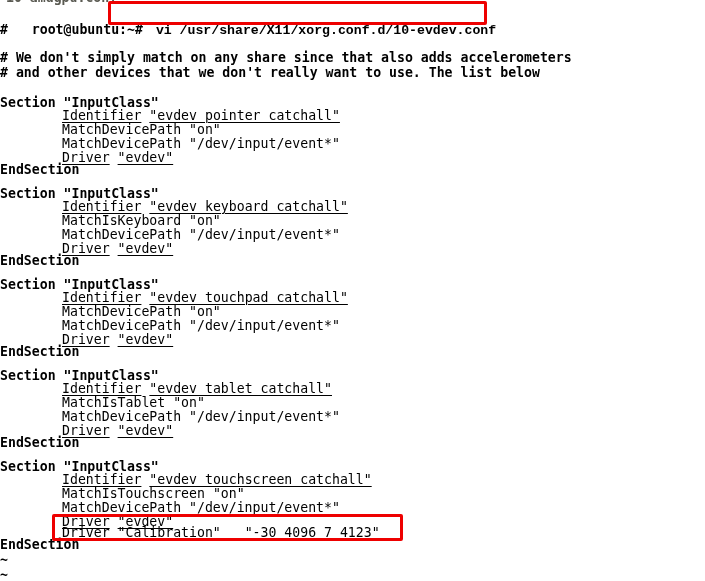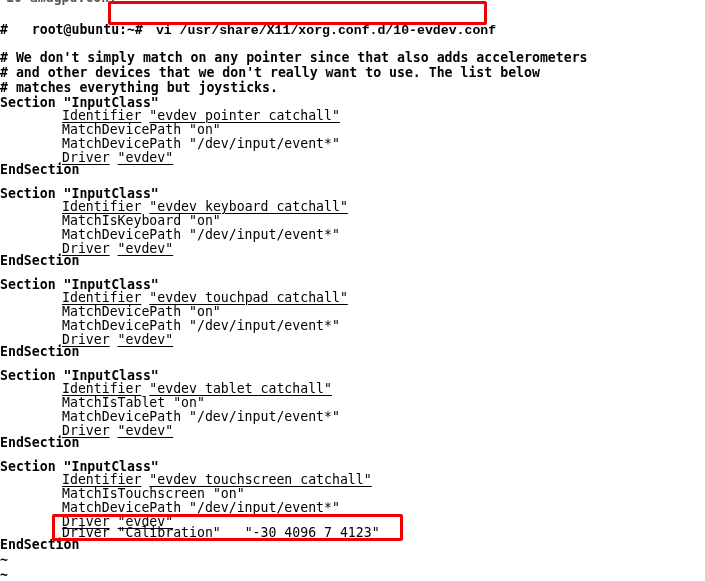--- a/index.html
+++ b/index.html
@@ -101,7 +101,7 @@
   </div>
 
   <div class="line bold" style="top:21px;">#</div>
-  <div class="line bold" style="top:49px;"># We don't simply match on any pointer since that also adds accelerometers</div>
+  <div class="line bold" style="top:49px;"># We don't simply match on any share since that also adds accelerometers</div>
   <div class="line bold" style="top:64px;"># and other devices that we don't really want to use. The list below</div>
   <div class="line bold" style="top:79px;"># matches everything but joysticks.</div>
 

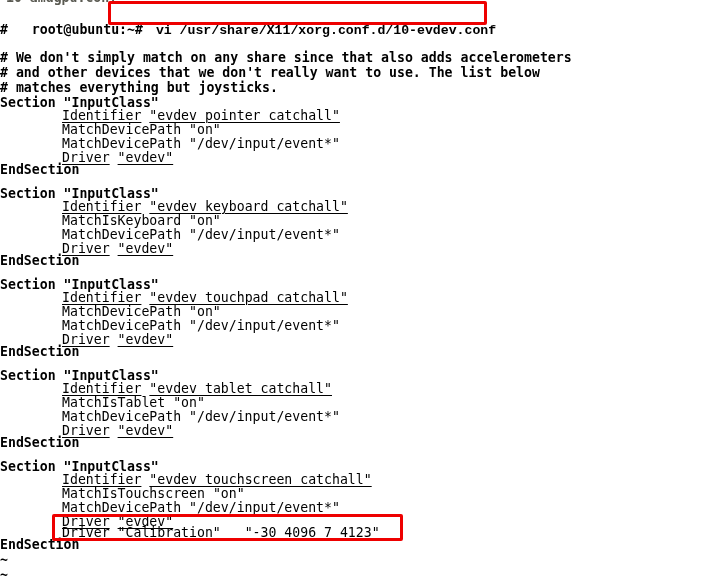--- a/index.html
+++ b/index.html
@@ -103,7 +103,6 @@
   <div class="line bold" style="top:21px;">#</div>
   <div class="line bold" style="top:49px;"># We don't simply match on any share since that also adds accelerometers</div>
   <div class="line bold" style="top:64px;"># and other devices that we don't really want to use. The list below</div>
-  <div class="line bold" style="top:79px;"># matches everything but joysticks.</div>
 
   <div class="line bold" style="top:94px;"><span>Section</span> <span>"InputClass"</span></div>
   <div class="line plain indent" style="top:107px;"><span class="u">Identifier</span> <span class="u">"evdev pointer catchall"</span></div>

